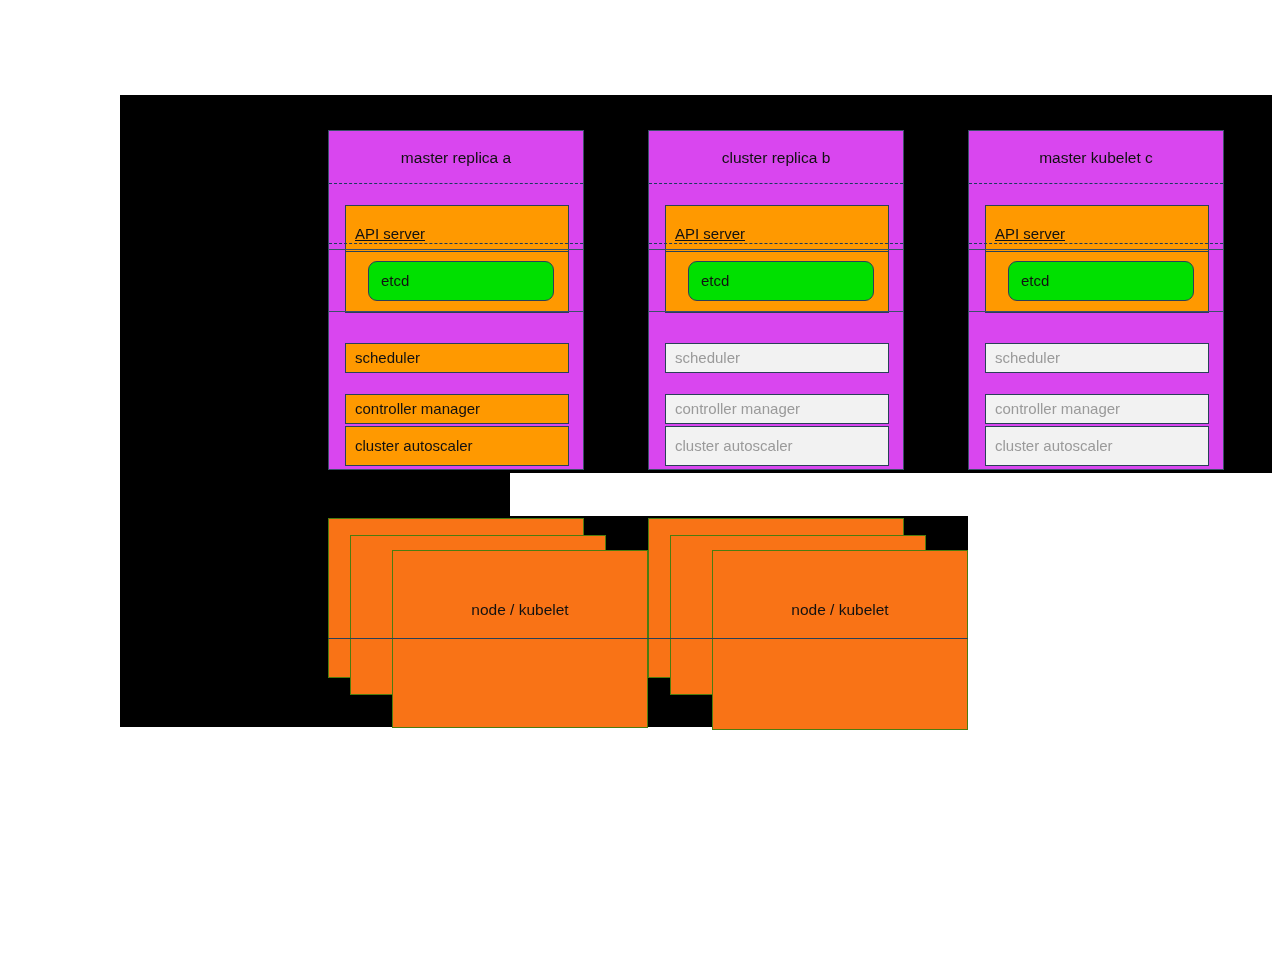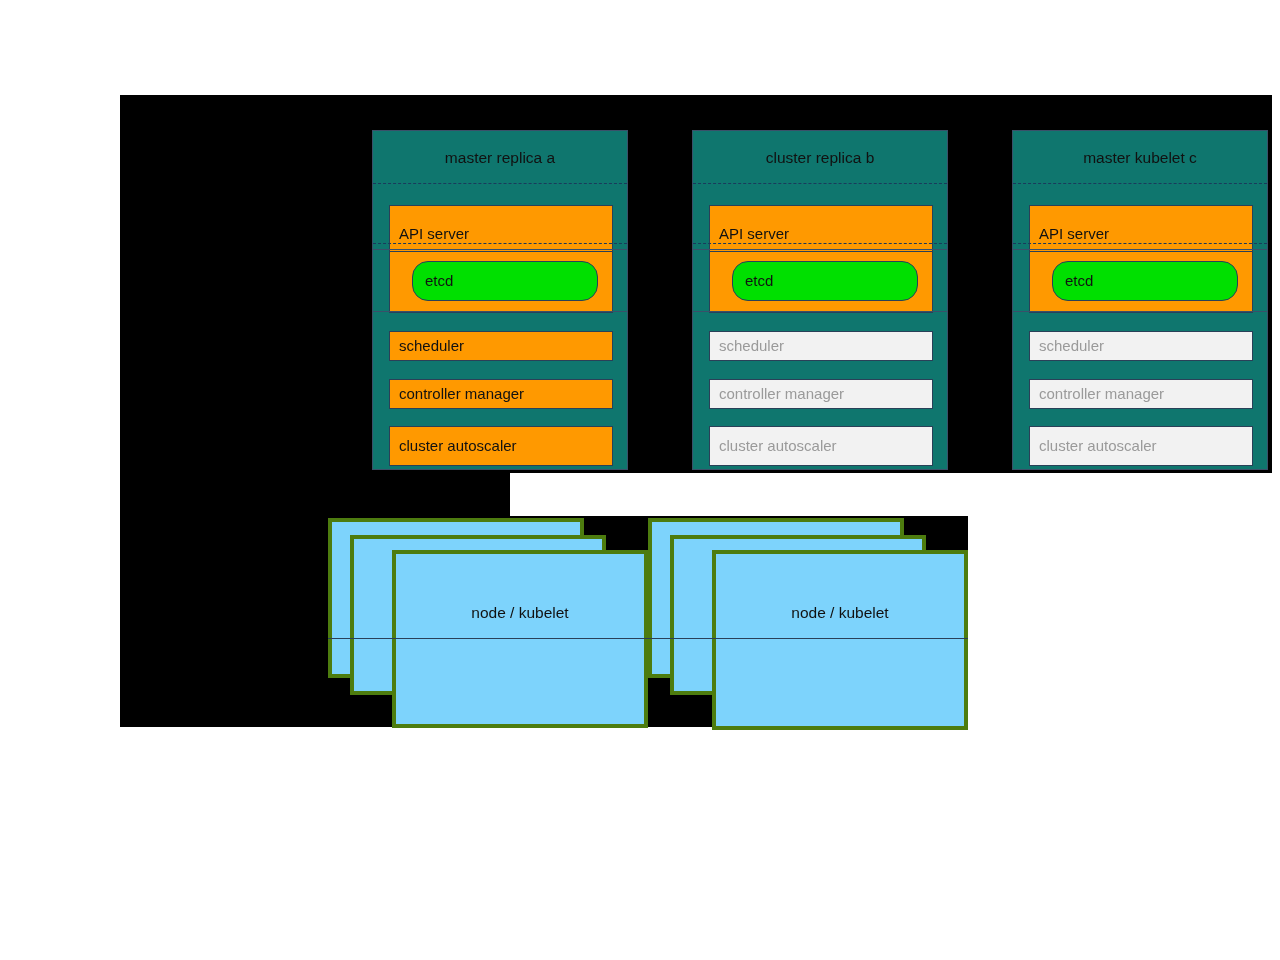--- a/index.html
+++ b/index.html
@@ -38,10 +38,9 @@
     top: 130px;
     width: 256px;
     height: 340px;
-    background: #0f766e;
+    background: #d946ef;
     border: 1px solid #3a5069;
     box-sizing: border-box;
-    margin-left: 44px;
   }
   #replica-panel-0 { left: 328px; }
   #replica-panel-1 { left: 648px; }

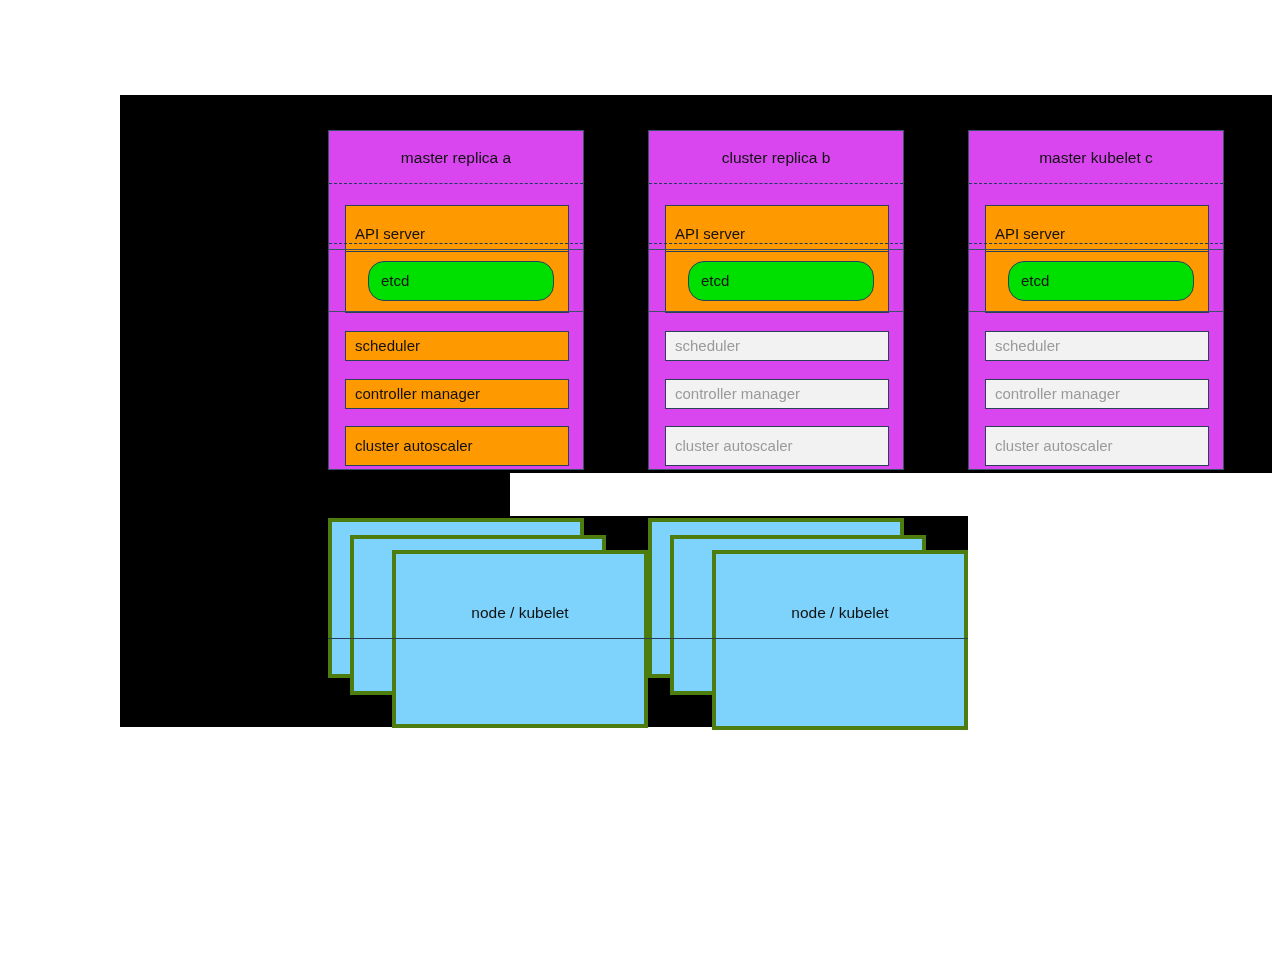--- a/index.html
+++ b/index.html
@@ -93,7 +93,7 @@
   .comp-box.active   { background: #ff9900; color: #111111; }
   .comp-box.inactive { background: #f2f2f2; color: #9a9a9a; border-color: #2a4058; }
 
-  .box-api        { top: 74px;  height: 58px; }
+  .box-api        { top: 74px;  height: 58px; text-decoration: underline; }
   .box-etcdwrap   { top: 120px; height: 62px; padding-left: 0; }
   .box-scheduler  { top: 200px; height: 30px; }
   .box-controller { top: 248px; height: 30px; }

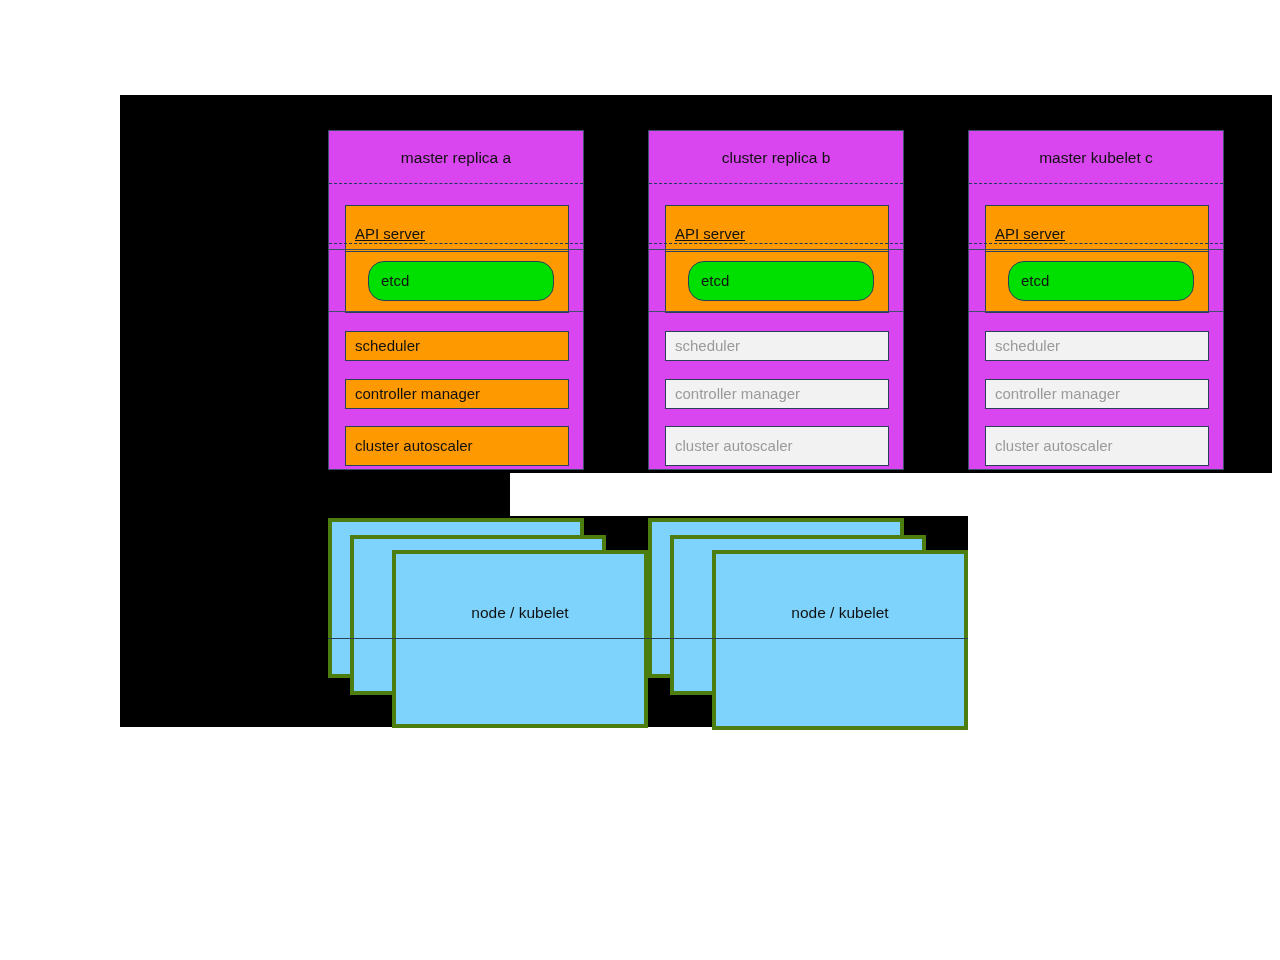--- a/index.html
+++ b/index.html
@@ -108,7 +108,7 @@
     height: 40px;
     background: #00e000;
     border: 1px solid #2a4058;
-    border-radius: 16px;
+    border-radius: 9px;
     box-sizing: border-box;
     display: flex;
     align-items: center;

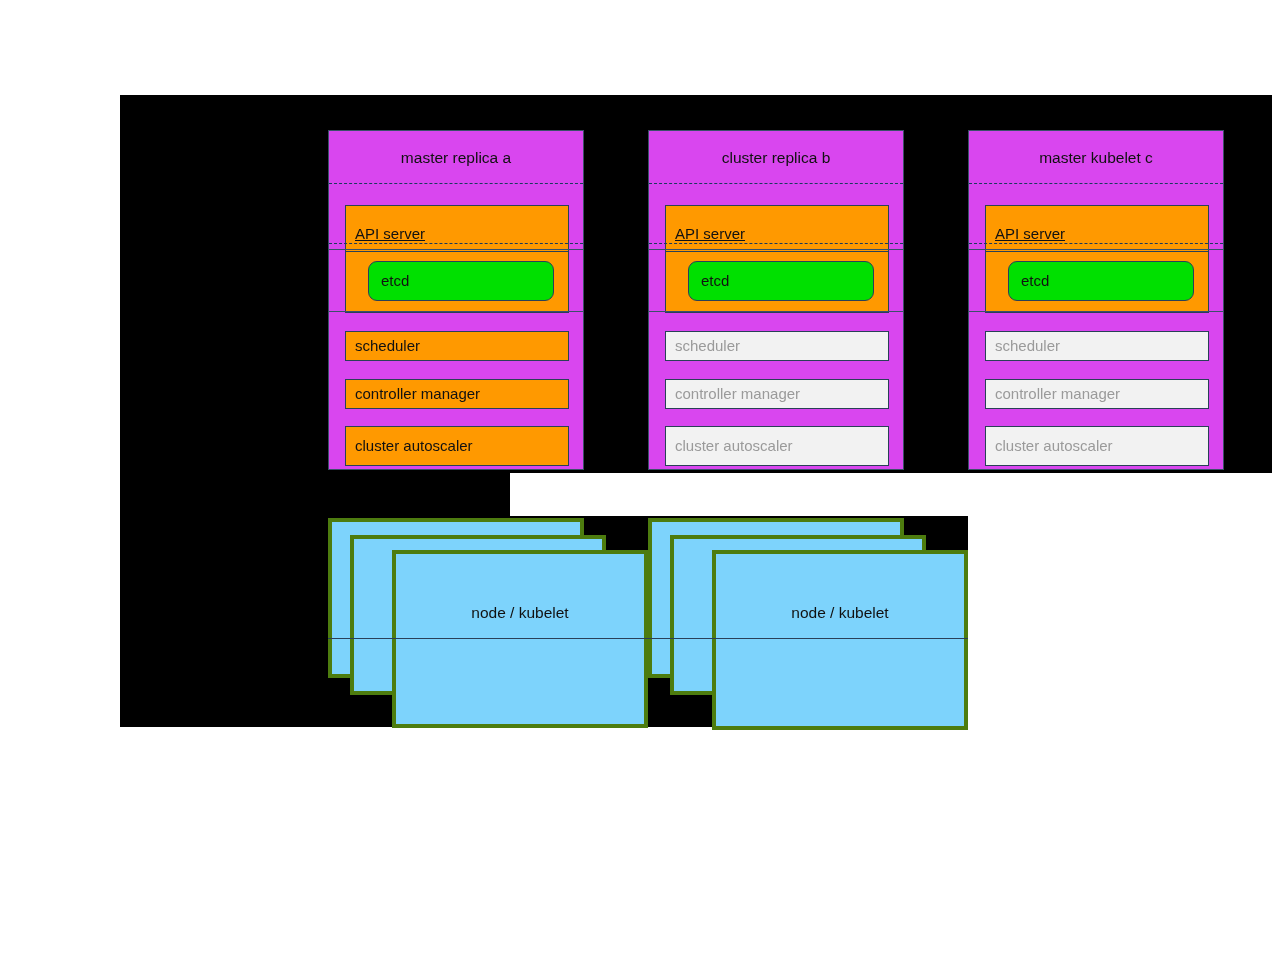--- a/index.html
+++ b/index.html
@@ -95,7 +95,7 @@
 
   .box-api        { top: 74px;  height: 58px; text-decoration: underline; }
   .box-etcdwrap   { top: 120px; height: 62px; padding-left: 0; }
-  .box-scheduler  { top: 200px; height: 30px; }
+  .box-scheduler  { top: 212px; height: 30px; }
   .box-controller { top: 248px; height: 30px; }
   .box-autoscaler { top: 295px; height: 40px; }
 

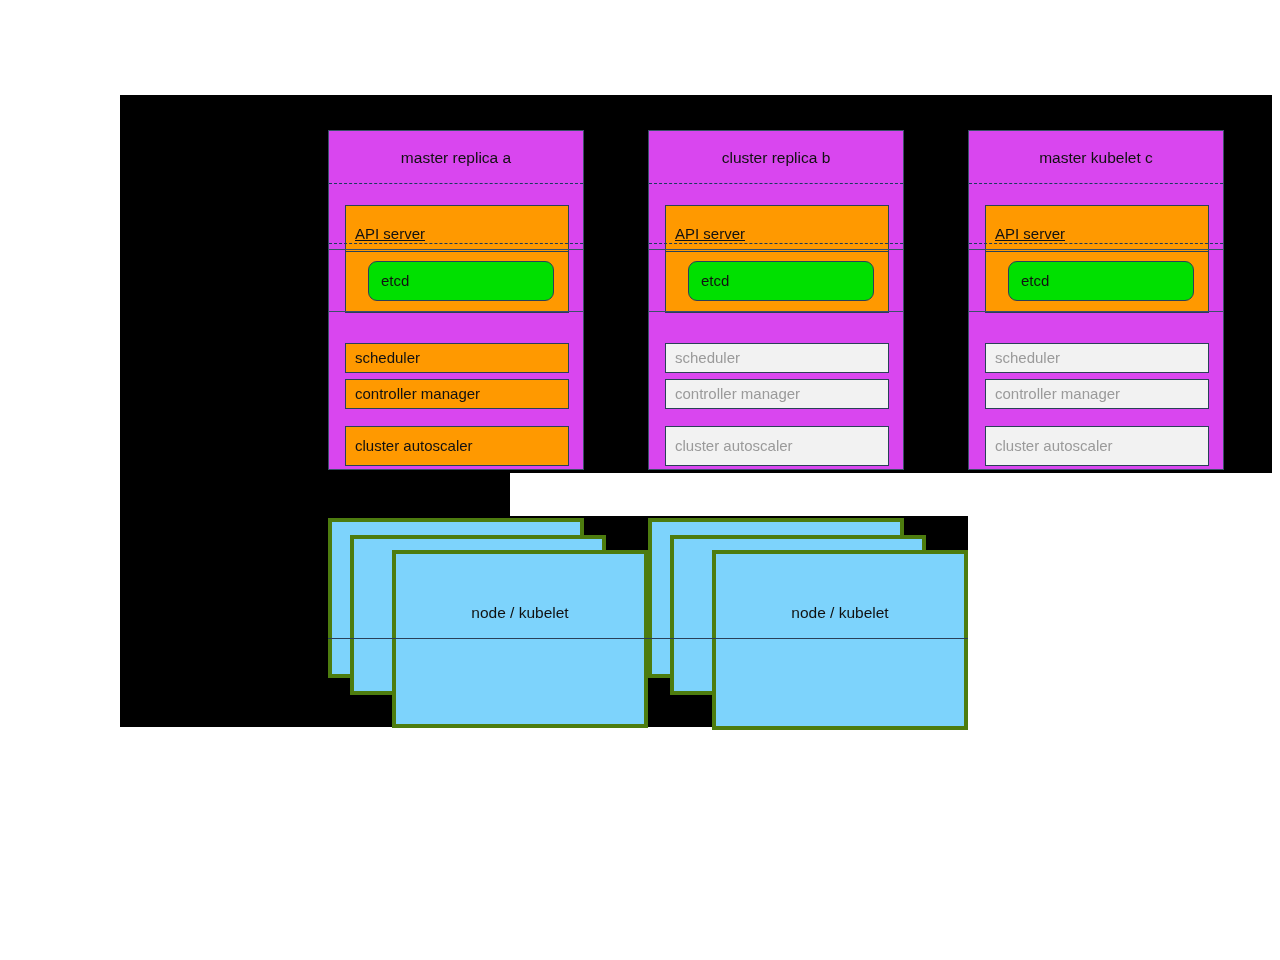--- a/index.html
+++ b/index.html
@@ -96,7 +96,7 @@
   .box-api        { top: 74px;  height: 58px; text-decoration: underline; }
   .box-etcdwrap   { top: 120px; height: 62px; padding-left: 0; }
   .box-scheduler  { top: 212px; height: 30px; }
-  .box-controller { top: 248px; height: 30px; }
+  .box-controller { top: 263px; height: 30px; }
   .box-autoscaler { top: 295px; height: 40px; }
 
   

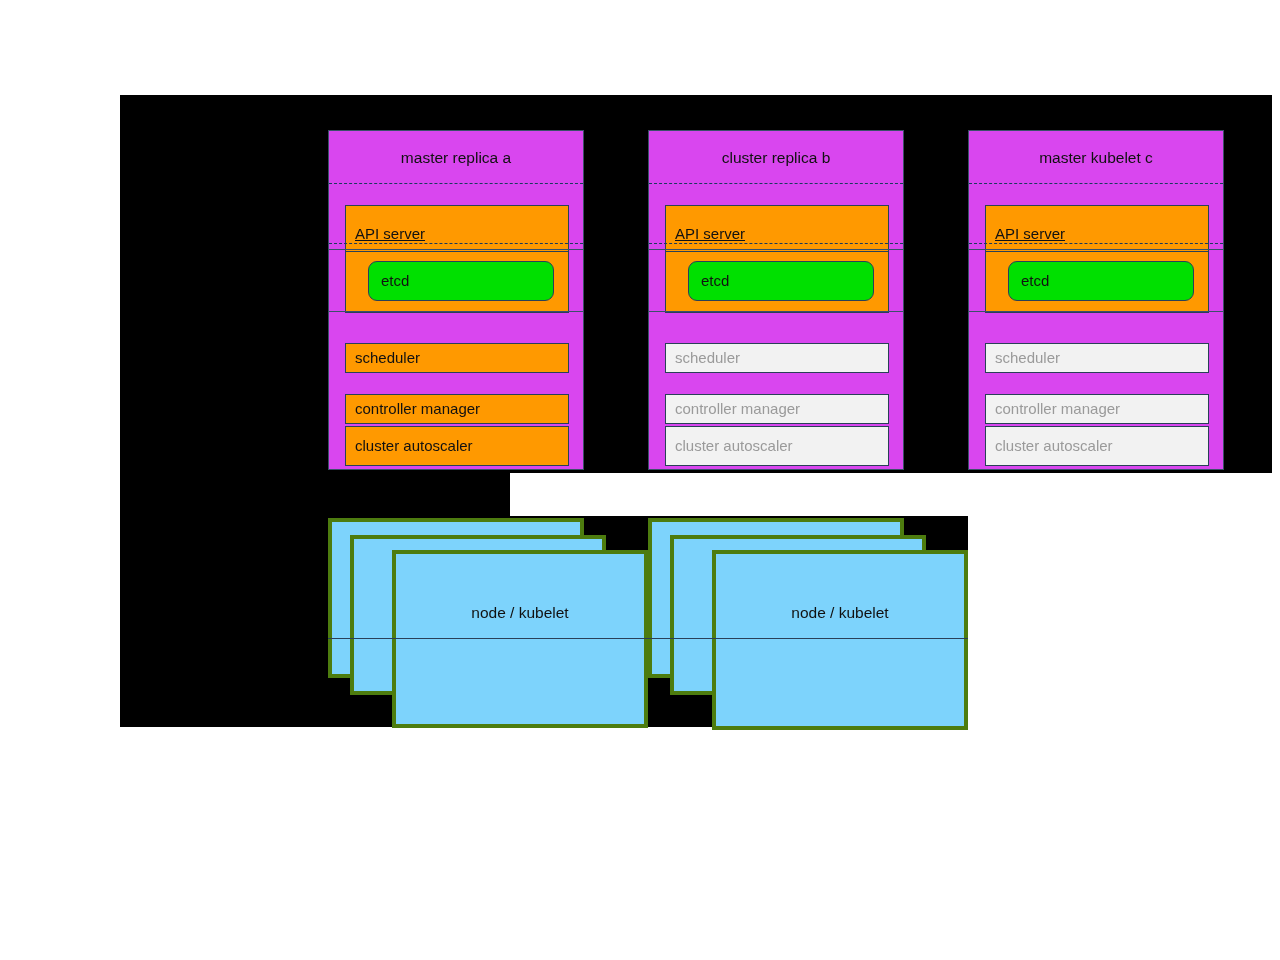--- a/index.html
+++ b/index.html
@@ -120,8 +120,8 @@
   
   .node-layer {
     position: absolute;
-    background: #7dd3fc;
-    border: 4px solid #4d7c0f;
+    background: #f97316;
+    border: 1px solid #4d7c0f;
     box-sizing: border-box;
   }
   .node-label {

